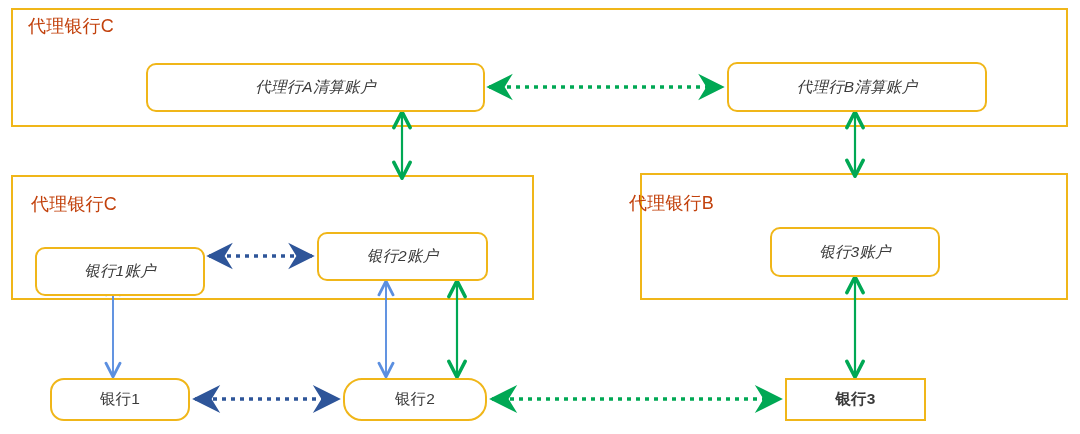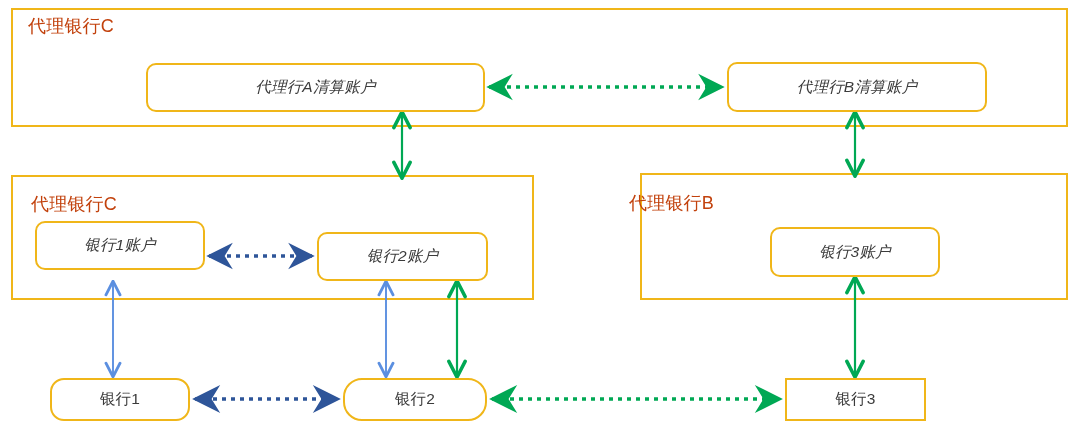--- a/index.html
+++ b/index.html
@@ -128,7 +128,7 @@
     <span>代理行B清算账户</span>
   </div>
 
-  <div class="node rounded" style="left:35px;top:221px;width:170px;height:49px;">
+  <div class="node rounded" style="left:35px;top:247px;width:170px;height:49px;">
     <span>银行1账户</span>
   </div>
 

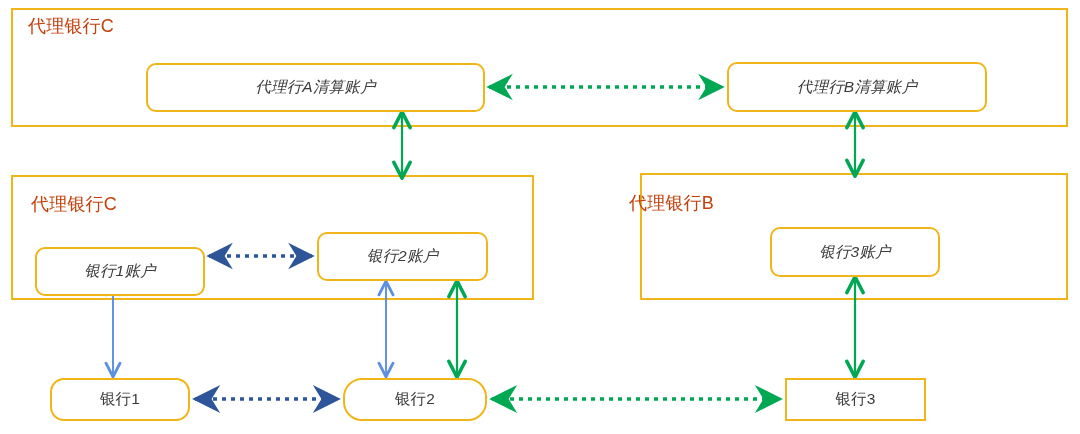--- a/index.html
+++ b/index.html
@@ -148,7 +148,7 @@
     <span>银行2</span>
   </div>
 
-  <div class="node sharp" style="left:785px;top:378px;width:141px;height:43px;">
+  <div class="node sharp" style="left:785px;top:378px;width:141px;height:43px;font-weight:bold;">
     <span>银行3</span>
   </div>
 

